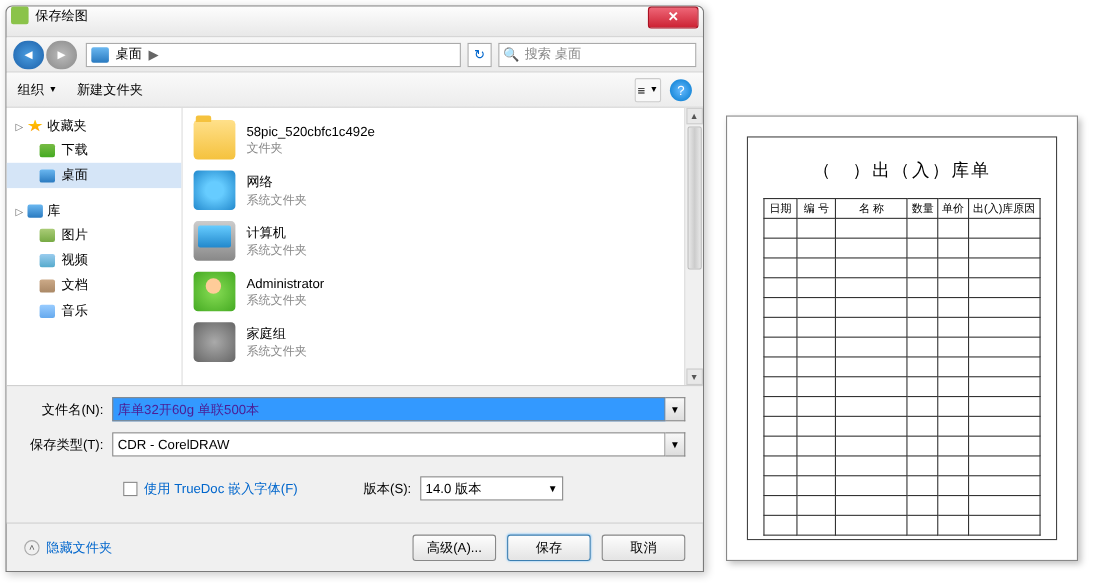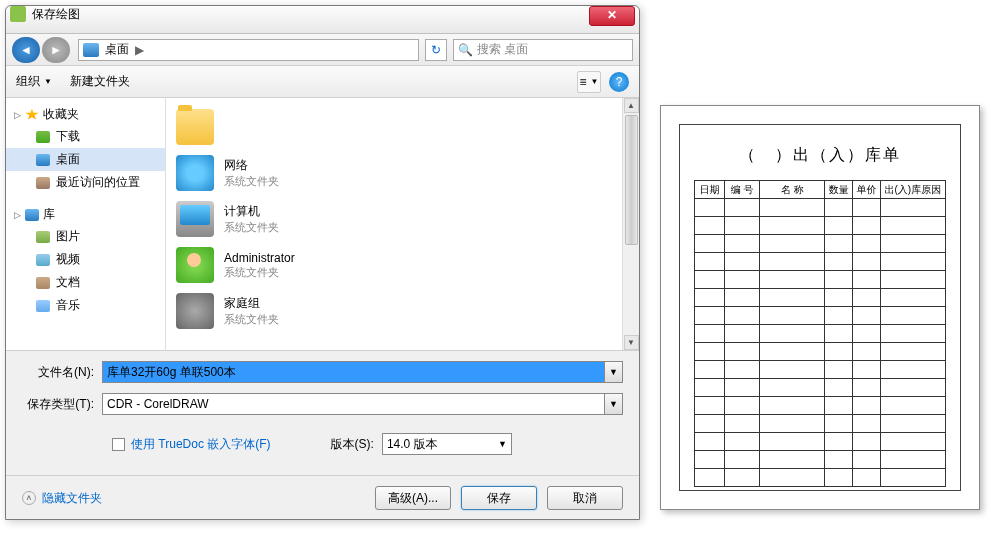--- a/index.html
+++ b/index.html
@@ -179,6 +179,10 @@
     <div class="filepane" id="filepane">
         <div class="fitem">
           <div class="ficon fld"></div>
+          <div class="ftxt">
+            <div class="fname">58pic_520cbfc1c492e</div>
+            <div class="ftype">文件夹</div>
+          </div>
         </div>
         <div class="fitem">
           <div class="ficon net"></div>

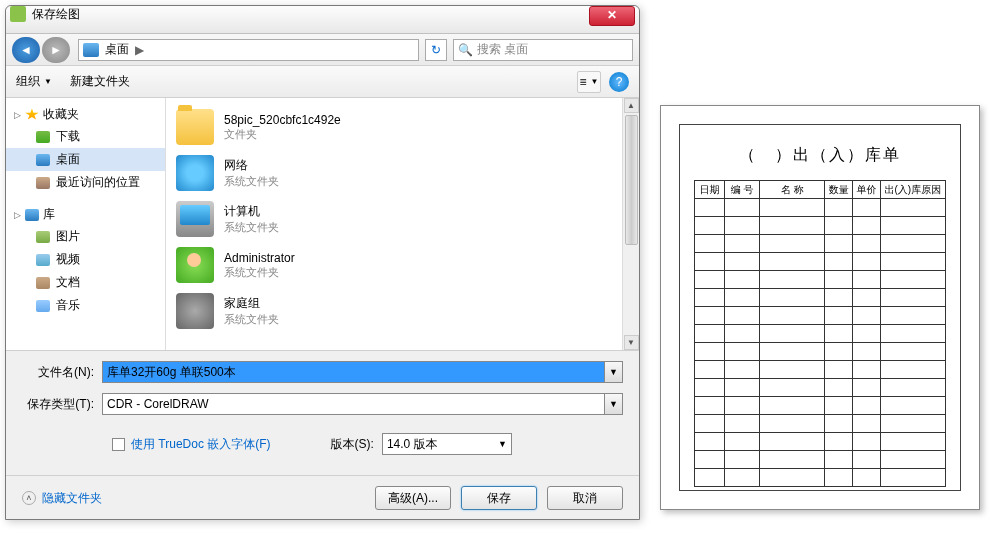--- a/index.html
+++ b/index.html
@@ -144,10 +144,6 @@
               <span class="iicon dk"></span>
               <span>桌面</span>
             </div>
-            <div class="sitem">
-              <span class="iicon rc"></span>
-              <span>最近访问的位置</span>
-            </div>
           </div>
       </div>
       <div class="sgroup">

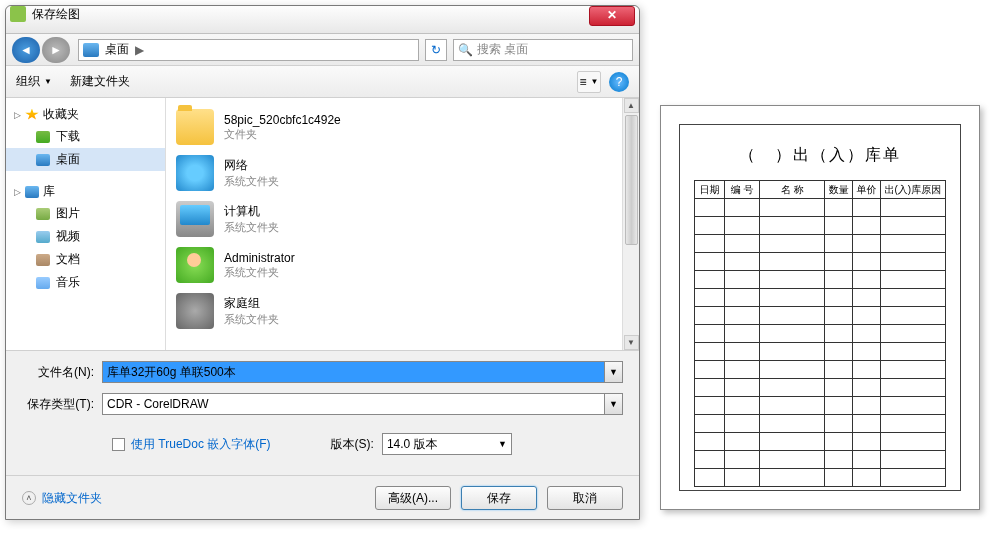--- a/index.html
+++ b/index.html
@@ -64,7 +64,7 @@
 .frow{display:flex;align-items:center;margin-bottom:10px}
 .flabel{width:72px;text-align:right;margin-right:8px}
 .finput{flex:1;height:22px;border:1px solid #888;background:#fff;padding:0 4px;display:flex;align-items:center}
-.finput.sel{background:#3399ff;color:#000000}
+.finput.sel{background:#3399ff;color:#4c1d95}
 .fdrop{width:18px;height:22px;border:1px solid #888;border-left:none;background:linear-gradient(#f8f8f8,#ddd);text-align:center;line-height:20px;font-size:9px}
 .optrow{display:flex;align-items:center;margin:18px 0 10px 90px}
 .chk{width:13px;height:13px;border:1px solid #888;background:#fff;margin-right:6px}

